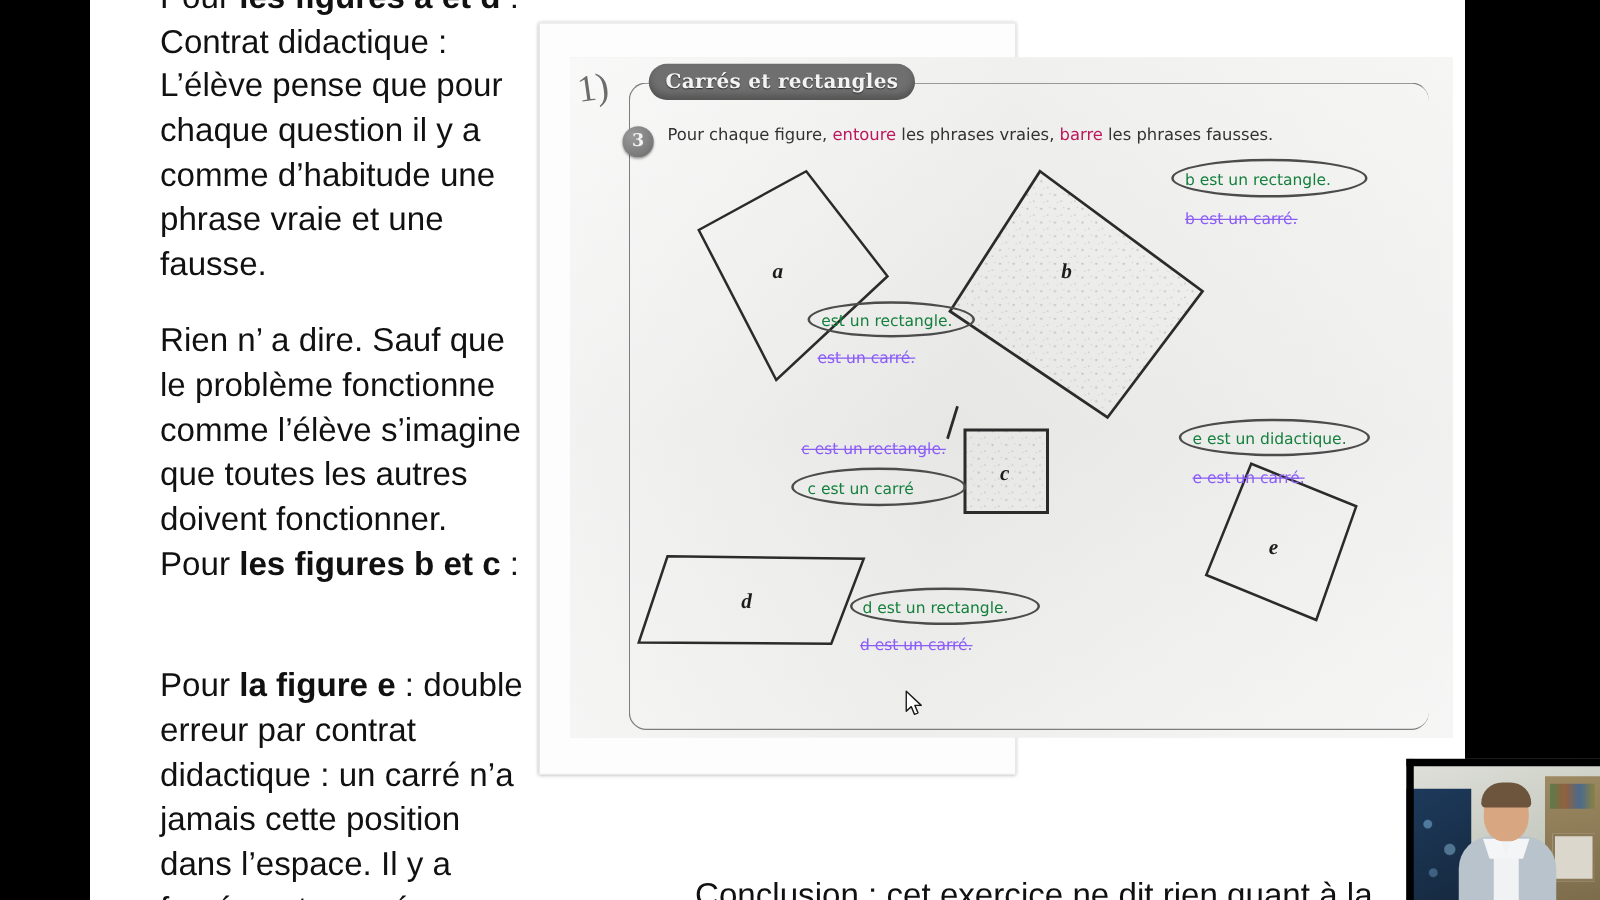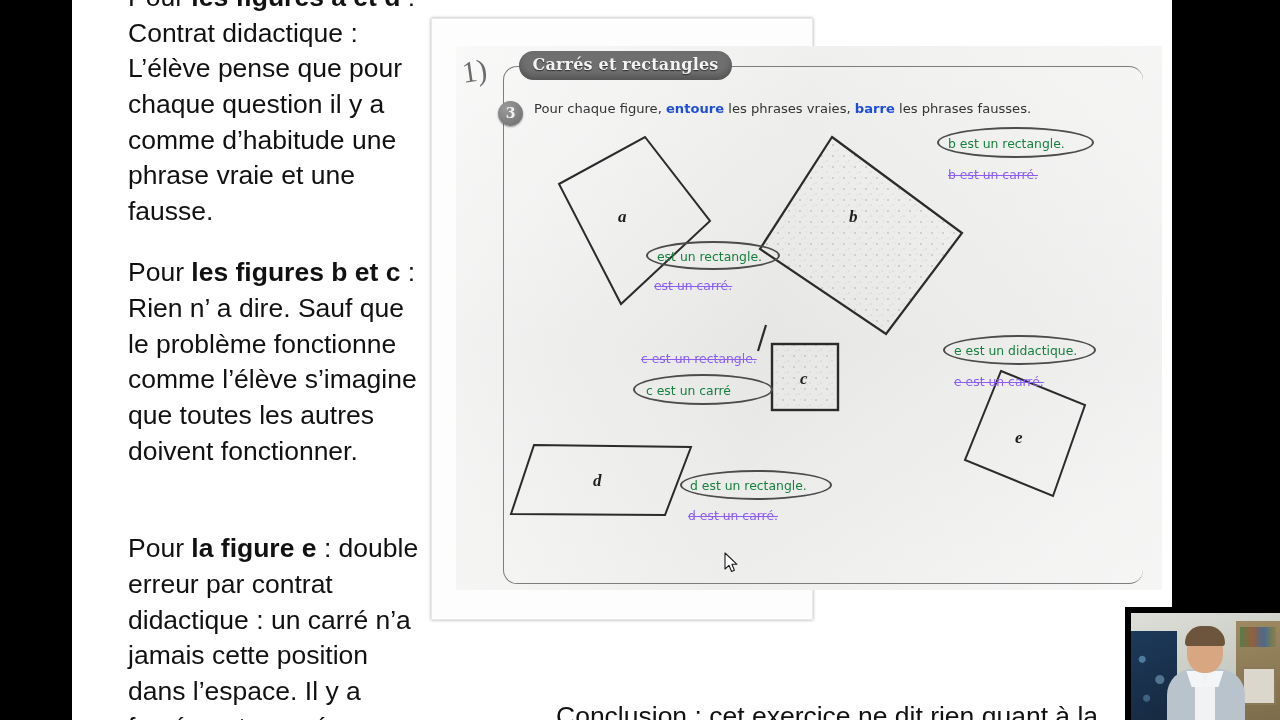--- a/index.html
+++ b/index.html
@@ -124,7 +124,7 @@
     font-size:13.1px;line-height:1.38;
     color:#333;
   }
-  .instr b{font-weight:bold;color:#1d4ed8;}
+  .instr b{font-weight:normal;color:#be185d;}
 
   
   .fig{position:absolute;}

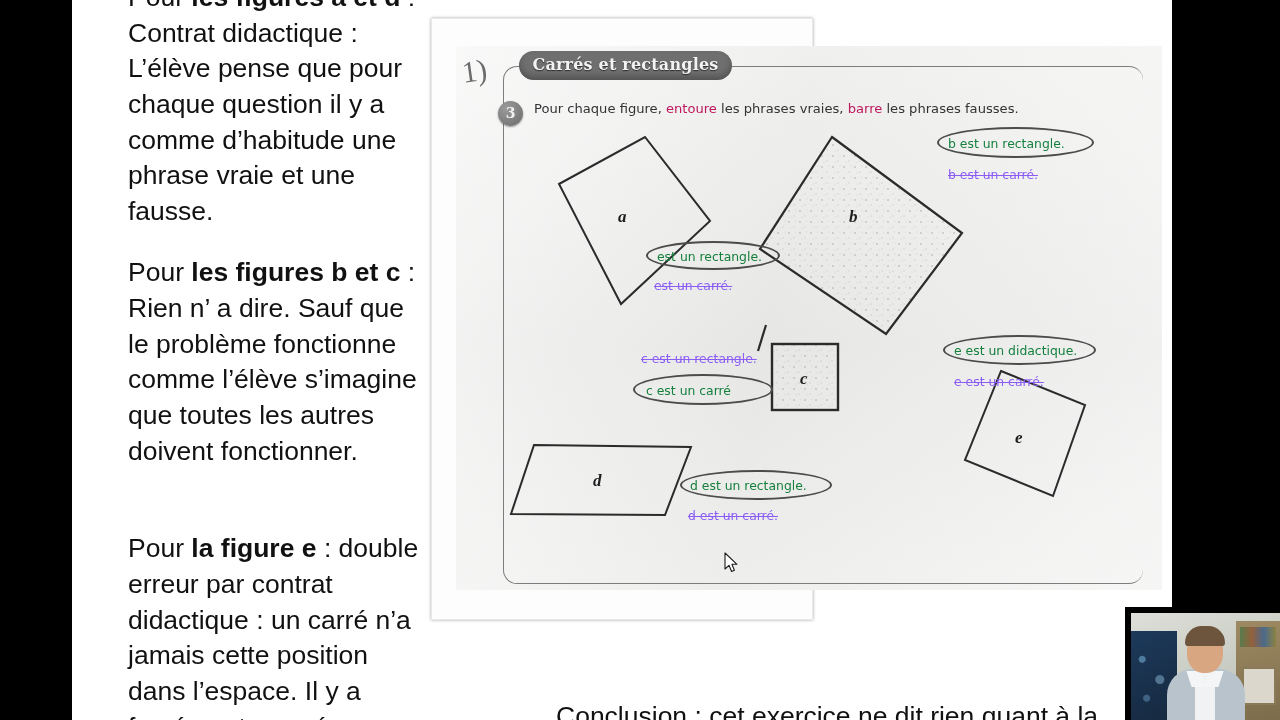--- a/index.html
+++ b/index.html
@@ -194,10 +194,10 @@
 
     <div class="gap-sm"></div>
 
+    <p>Rien n’ a dire. Sauf que le problème fonctionne comme l’élève s’imagine que toutes les autres doivent fonctionner.</p>
     <p>
       <span>Pour </span><b>les figures b et c</b><span> :</span>
     </p>
-    <p>Rien n’ a dire. Sauf que le problème fonctionne comme l’élève s’imagine que toutes les autres doivent fonctionner.</p>
 
     <div class="gap-lg"></div>
 

